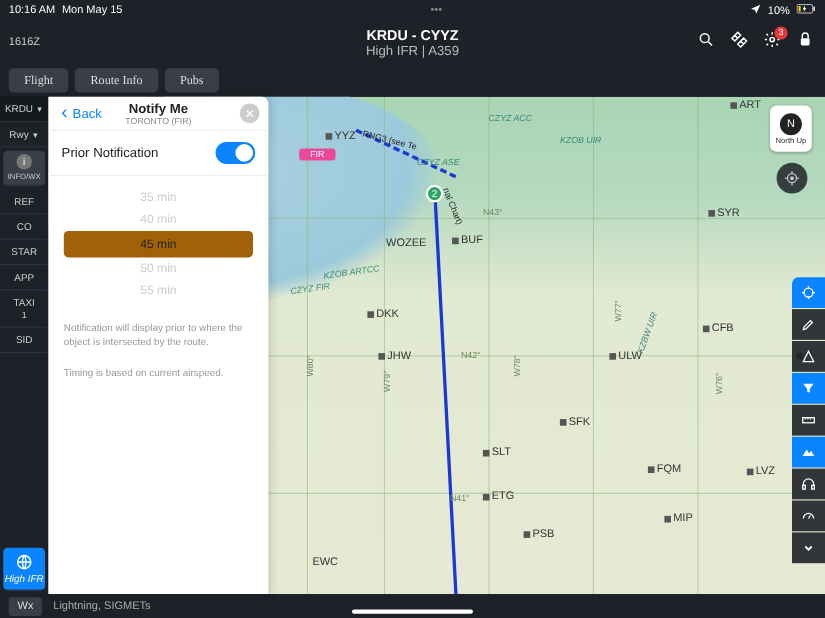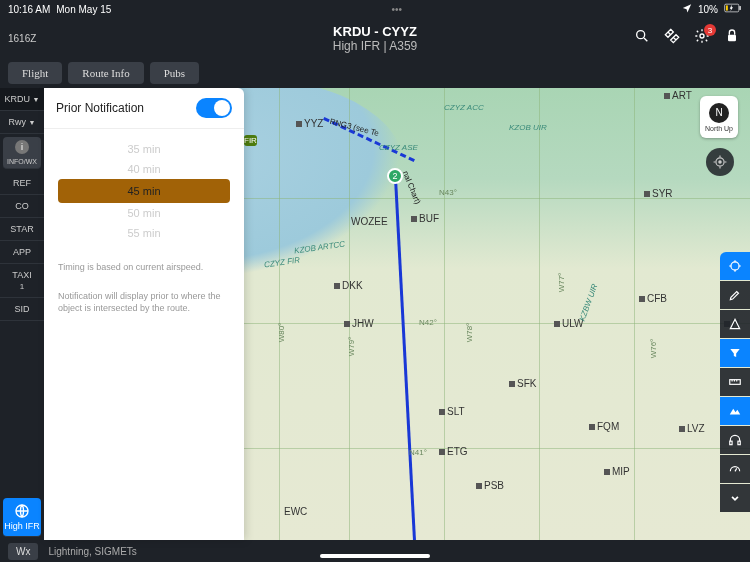--- a/index.html
+++ b/index.html
@@ -289,6 +289,19 @@
 </div>
 
 <div class="notify-panel">
+  <div class="np-header">
+    <div class="np-back">
+      <svg width="10" height="10" viewBox="0 0 24 24" fill="none" stroke="#0a84ff" stroke-width="3">
+          <path d="M15 4l-8 8 8 8"></path>
+        </svg>
+      <span>Back</span>
+    </div>
+    <div class="np-title-wrap">
+      <div class="np-title">Notify Me</div>
+      <div class="np-sub">TORONTO (FIR)</div>
+    </div>
+    <div class="np-close">✕</div>
+  </div>
   <div class="np-toggle-row">
     <span>Prior Notification</span>
     <div class="toggle"></div>

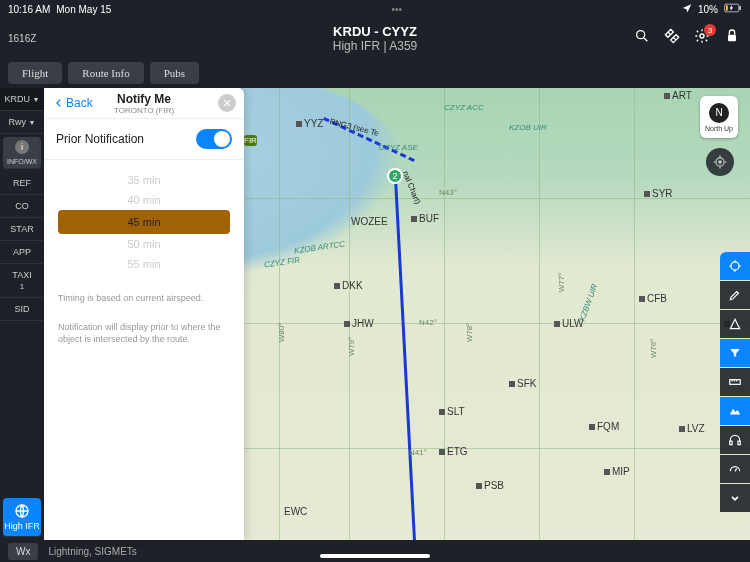--- a/index.html
+++ b/index.html
@@ -281,7 +281,7 @@
     <div class="fir-label" style="left:465px;top:35px">KZOB UIR</div>
     <div class="fir-label" style="left:250px;top:155px;transform:rotate(-8deg)">KZOB ARTCC</div>
     <div class="fir-label" style="left:220px;top:170px;transform:rotate(-8deg)">CZYZ FIR</div>
-    <div class="fir-label" style="left:200px;top:47px;background:#4d7c0f;color:#fff;padding:1px 0;border-radius:3px;font-style:normal">FIR</div>
+    <div class="fir-label" style="left:228px;top:47px;background:#ec4899;color:#fff;padding:1px 10px;border-radius:3px;font-style:normal">FIR</div>
     <div class="fir-label" style="left:525px;top:210px;transform:rotate(-70deg)">KZBW UIR</div>
     <div class="fir-label" style="left:285px;top:35px;color:#222;font-style:normal;transform:rotate(14deg)">RNG3 (see Te</div>
     <div class="fir-label" style="left:350px;top:95px;color:#222;font-style:normal;transform:rotate(68deg)">nal Chart)</div>

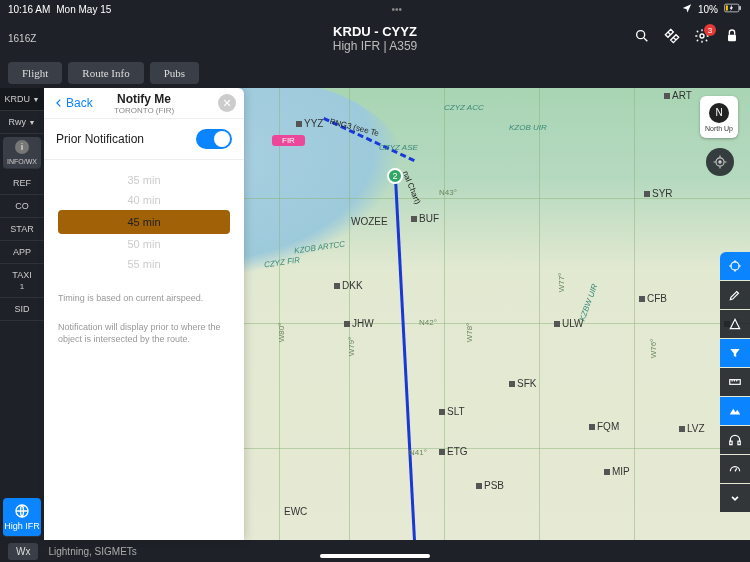--- a/index.html
+++ b/index.html
@@ -313,8 +313,8 @@
     <div class="pick-opt">50 min</div>
     <div class="pick-opt">55 min</div>
   </div>
+  <div class="np-note">Notification will display prior to where the object is intersected by the route.</div>
   <div class="np-note">Timing is based on current airspeed.</div>
-  <div class="np-note">Notification will display prior to where the object is intersected by the route.</div>
 </div>
 
 <div class="north">

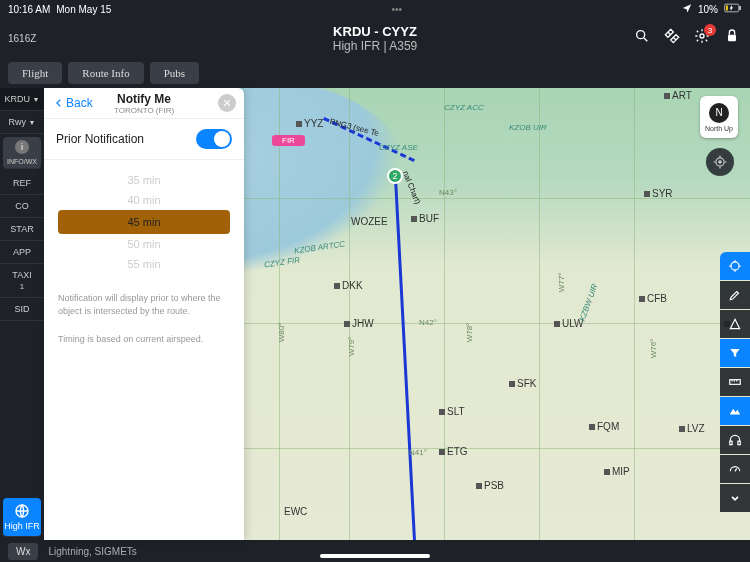--- a/index.html
+++ b/index.html
@@ -25,7 +25,7 @@
   .side-item .chev { font-size: 7px; }
   .side-info { background: #3a3f47; border-radius: 4px; margin: 3px; padding: 3px 0; }
   .side-info-icon { width: 14px; height: 14px; border-radius: 50%; background: #777; color: #fff; font-size: 9px; display: flex; align-items: center; justify-content: center; margin-bottom: 2px; }
-  .side-high { background: #0a84ff; border-radius: 4px; margin: 3px; padding: 5px 0; color: #fff; }
+  .side-high { background: #0a84ff; border-radius: 4px; margin: 3px; padding: 5px 0; color: #fff; font-style: italic; }
   .side-globe { width: 16px; height: 16px; }
 
   .map-area { flex: 1; position: relative; overflow: hidden; }

